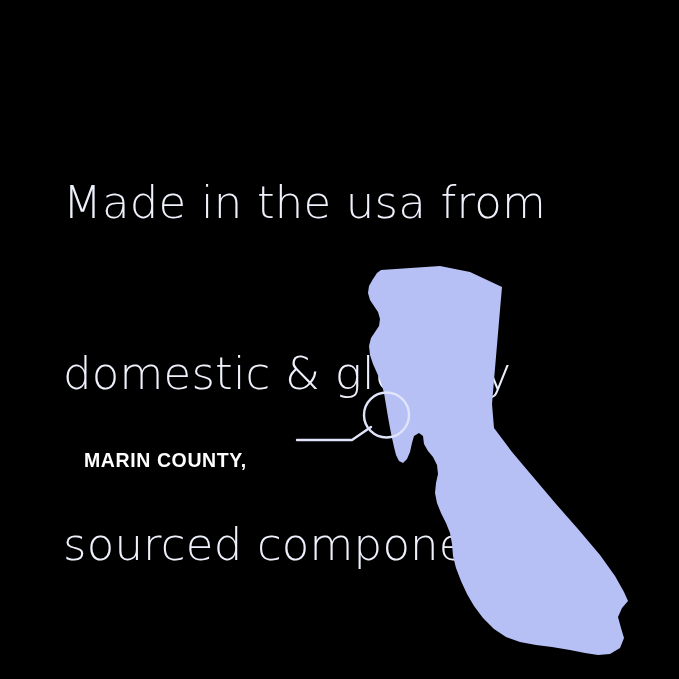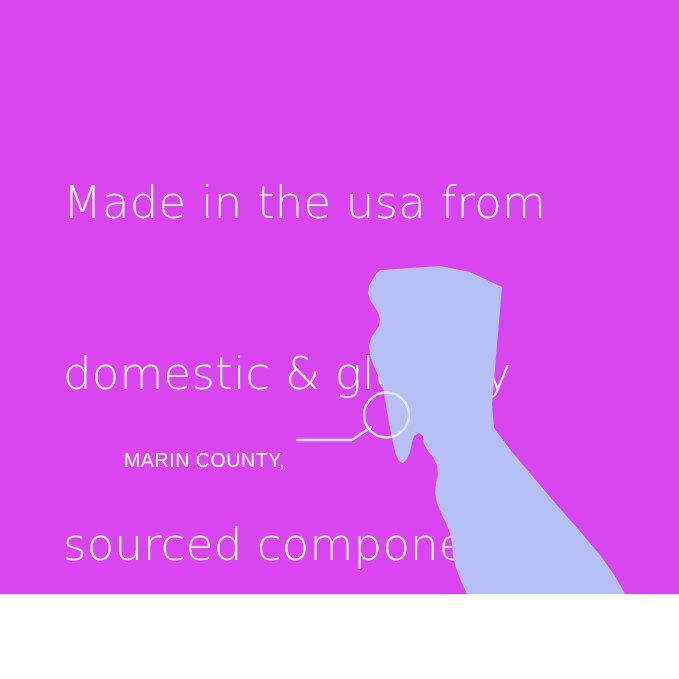--- a/index.html
+++ b/index.html
@@ -16,8 +16,8 @@
   #graphic {
     position: relative;
     width: 679px;
-    height: 594px;
-    background: #d946ef;
+    height: 679px;
+    background: #000000;
     overflow: hidden;
   }
 

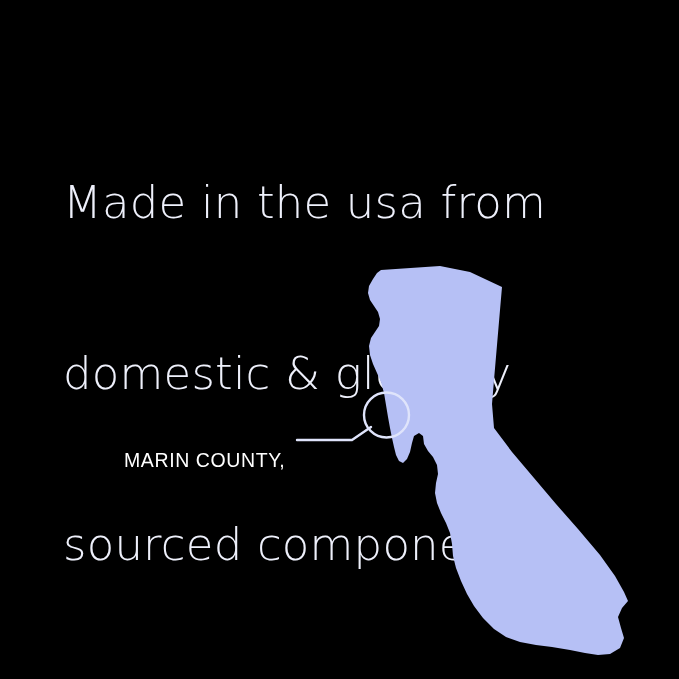--- a/index.html
+++ b/index.html
@@ -61,13 +61,12 @@
     top: 398px;
     color: #ffffff;
     font-family: "Liberation Sans", sans-serif;
-    font-weight: normal;
+    font-weight: bold;
     font-size: 19.5px;
     line-height: 25px;
     letter-spacing: 0.6px;
     text-transform: uppercase;
     white-space: pre;
-    margin-left: 40px;
   }
   #callout-label .cl-line {
     display: block;

